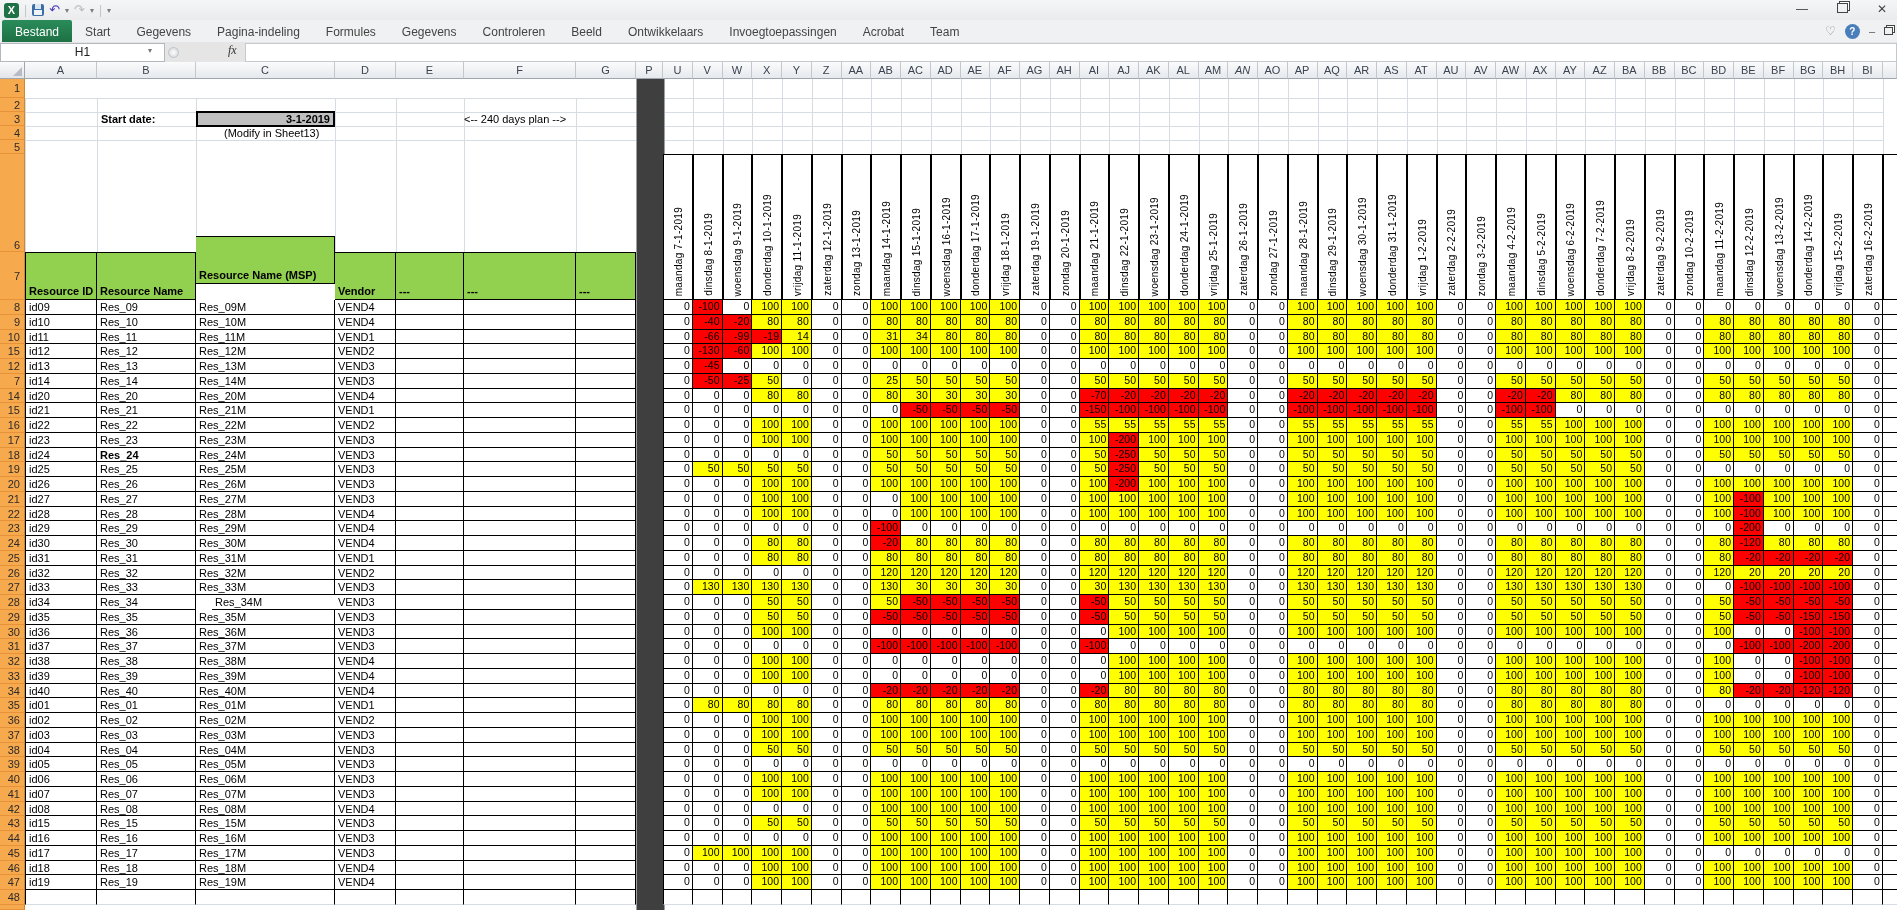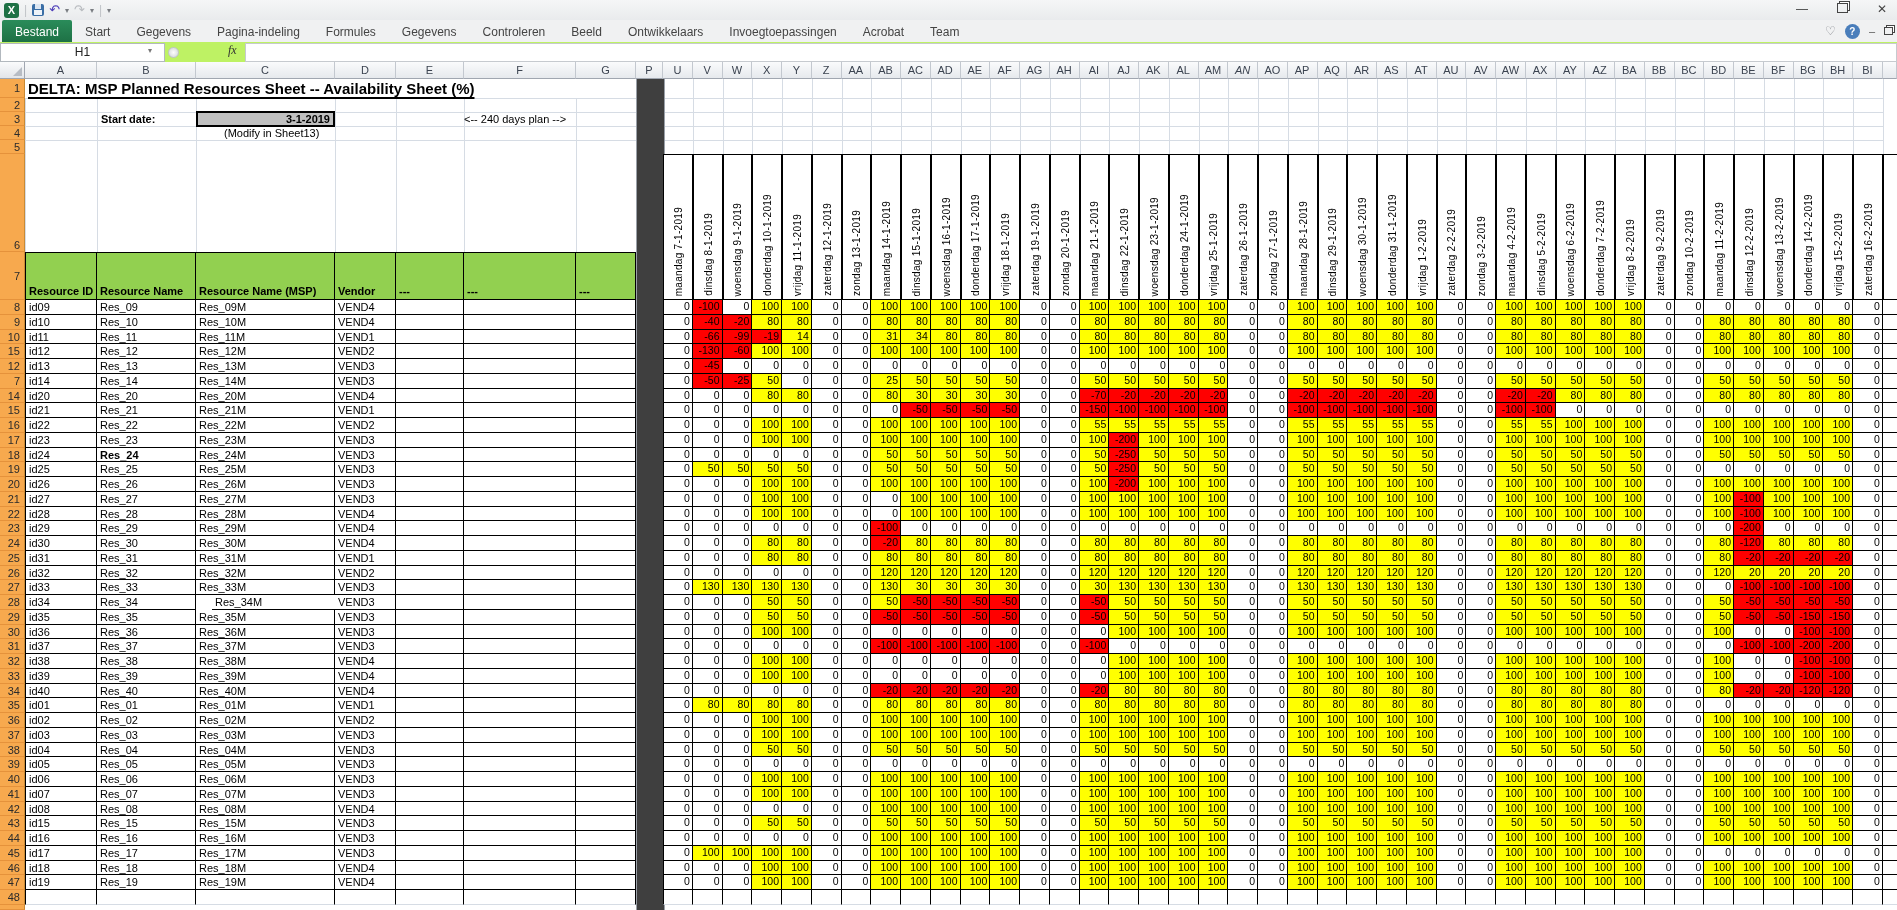--- a/index.html
+++ b/index.html
@@ -33,7 +33,7 @@
            text-align:center;line-height:15px;}
   .wmin{color:#555;font-size:11px;}
   
-  #fbar{position:absolute;left:0;top:42px;width:100%;height:20px;background:#bef264;border-bottom:1px solid #b9bdc2;}
+  #fbar{position:absolute;left:0;top:42px;width:100%;height:20px;background:#e5e5e5;border-bottom:1px solid #b9bdc2;}
   #namebox{position:absolute;left:0;top:1px;width:163px;height:17px;background:#fff;border:1px solid #b2b8be;
            font-size:12px;color:#222;text-align:center;line-height:17px;}
   #namedrop{position:absolute;left:148px;top:4px;font-size:8px;color:#777;}

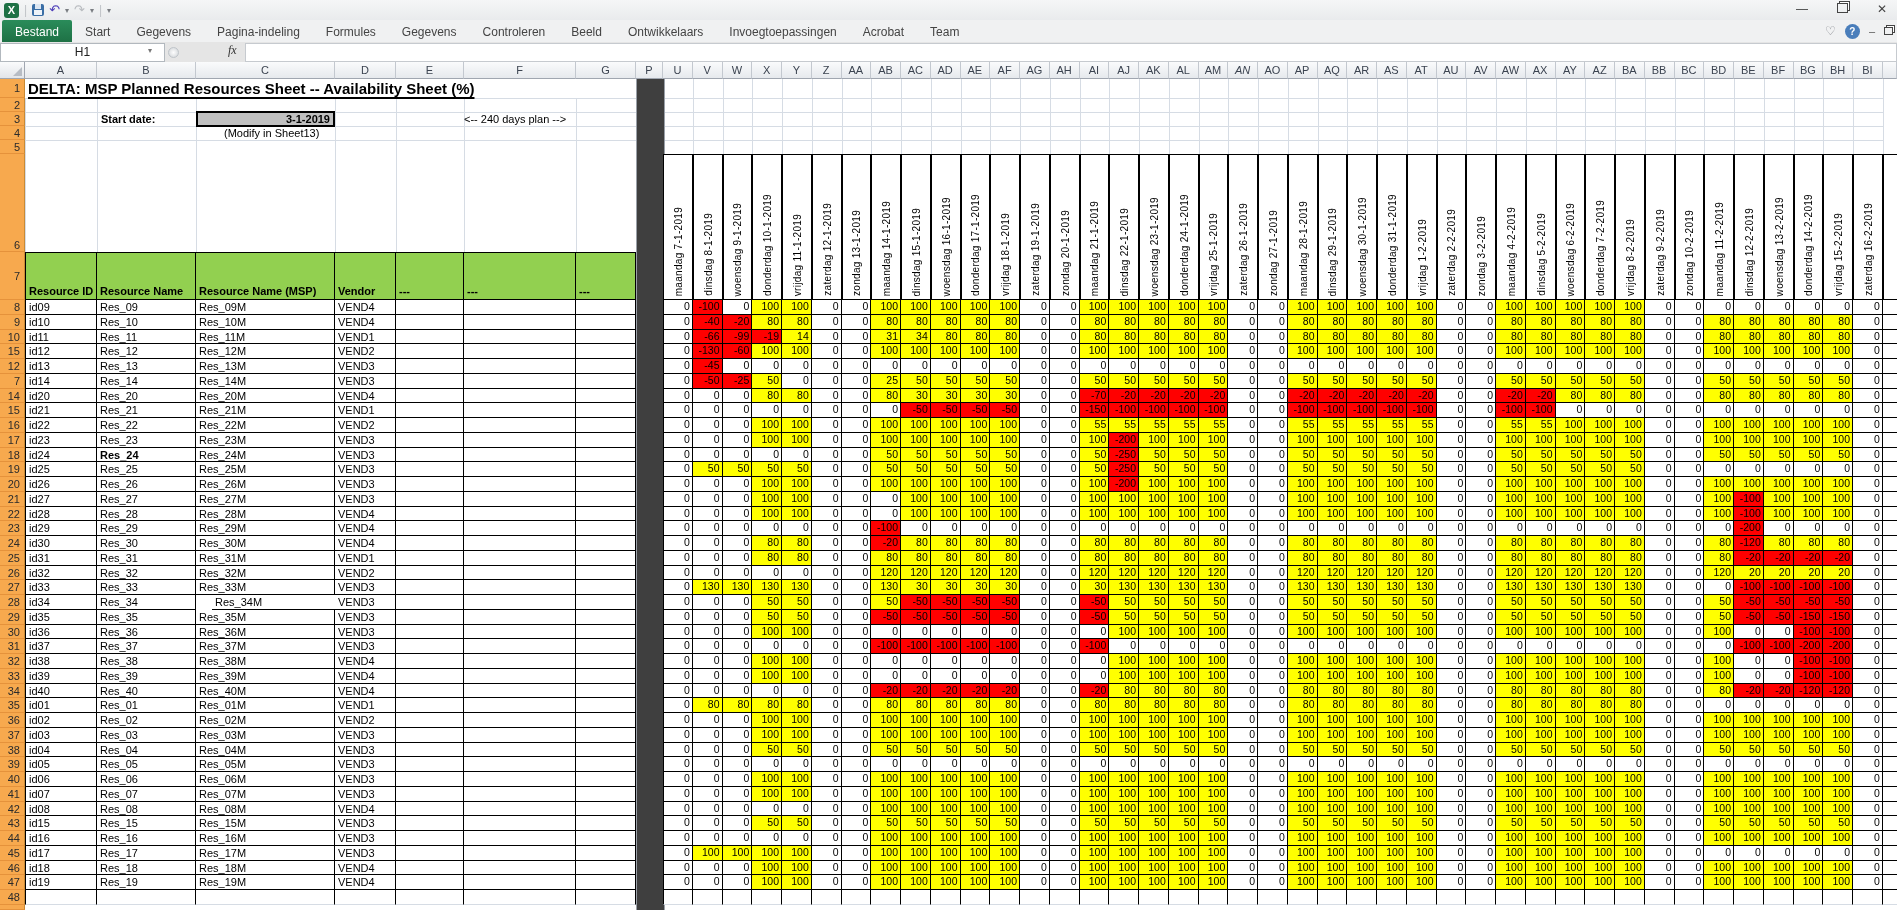--- a/index.html
+++ b/index.html
@@ -284,7 +284,6 @@
       <div class="gline" style="left:663px;top:64px;width:1219.75px;height:1px;"></div>
       <div class="gline" style="left:663px;top:78px;width:1219.75px;height:1px;"></div>
       <div class="pstrip" style="left:636px;top:17px;width:27px;height:831px;"></div>
-      <div id="title-r1" style="top:17px;">DELTA: MSP Planned Resources Sheet -- Availability Sheet (%)</div>
       <div class="plain" style="left:101px;top:50px;font-weight:bold;line-height:14px;">Start date:</div>
       <div id="startdate-cell" style="left:196px;top:49px;width:139px;height:16px;">3-1-2019</div>
       <div class="plain" style="left:224px;top:64px;line-height:14px;">(Modify in Sheet13)</div>

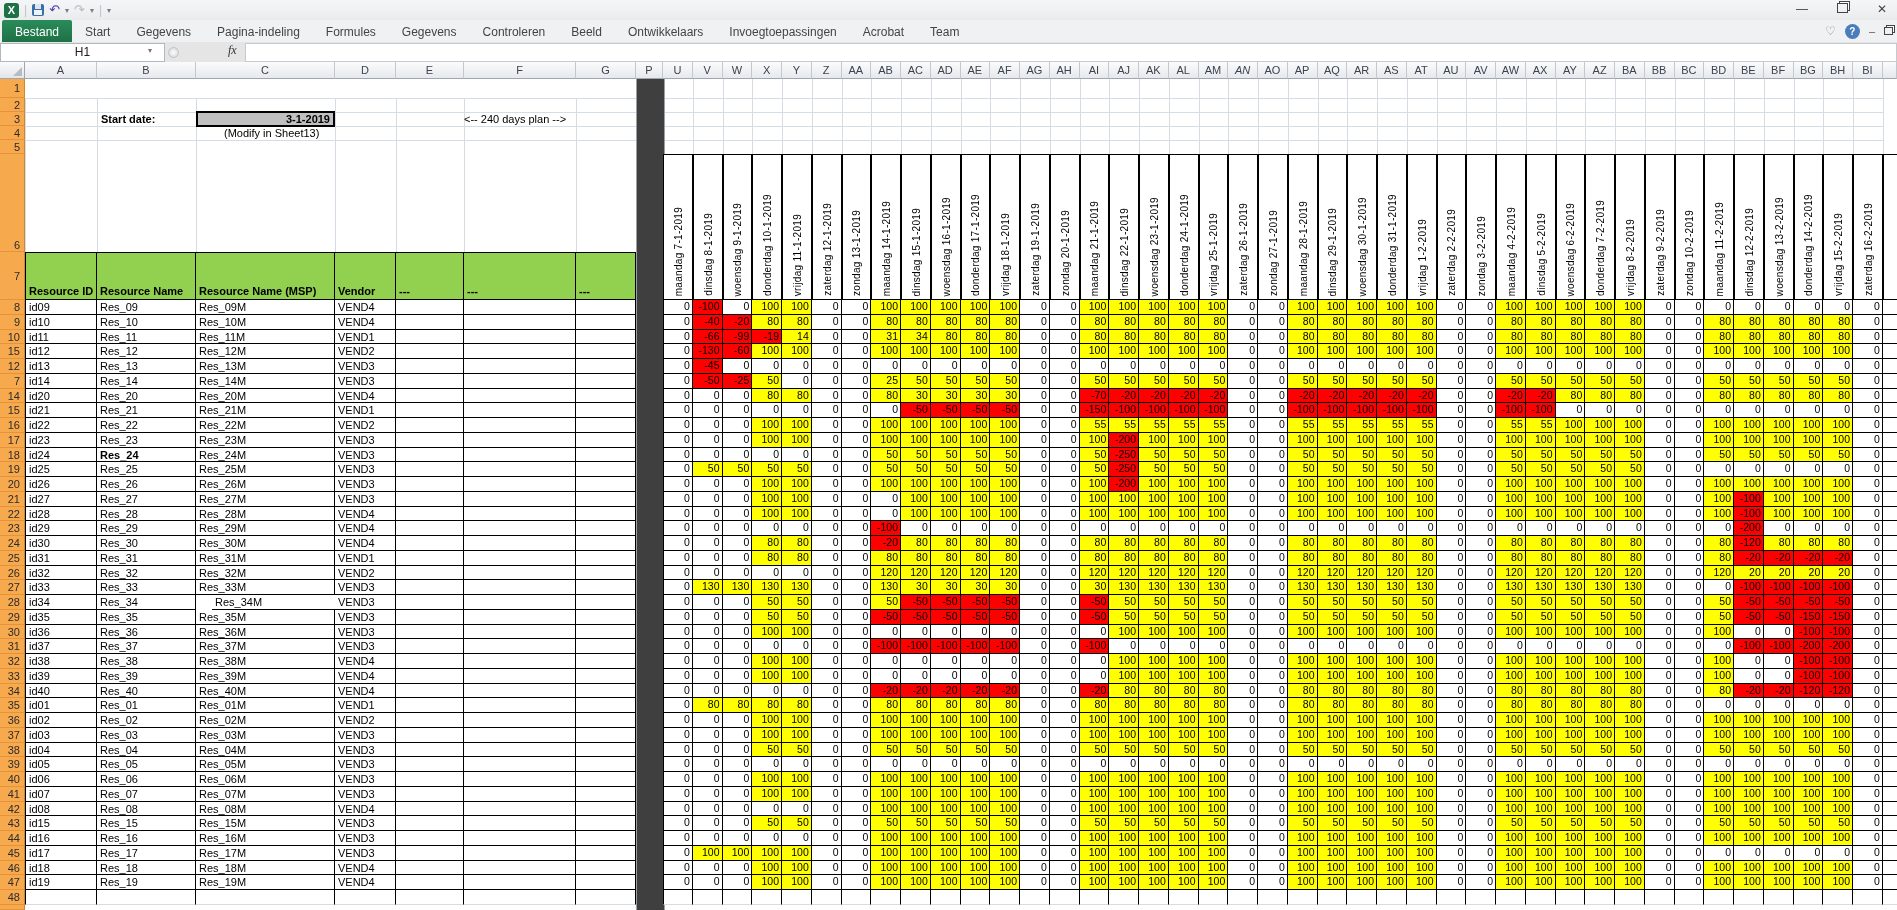--- a/index.html
+++ b/index.html
@@ -414,7 +414,7 @@
       <div class="cell datecell" style="left:1882.75px;top:92px;width:14.25px;height:146px;border-right:none;"></div>
       <div class="cell greencell" style="left:25px;top:190px;width:72px;height:48px;border-left:1px solid #000;">Resource ID</div>
       <div class="cell greencell" style="left:97px;top:190px;width:99px;height:48px;">Resource Name</div>
-      <div class="cell greencell" style="left:196px;top:190px;width:139px;height:48px;">Resource Name (MSP)</div>
+      <div class="cell greencell" style="left:196px;top:174px;width:139px;height:48px;">Resource Name (MSP)</div>
       <div class="cell greencell" style="left:335px;top:190px;width:61px;height:48px;">Vendor</div>
       <div class="cell greencell" style="left:396px;top:190px;width:68px;height:48px;">---</div>
       <div class="cell greencell" style="left:464px;top:190px;width:112px;height:48px;">---</div>

